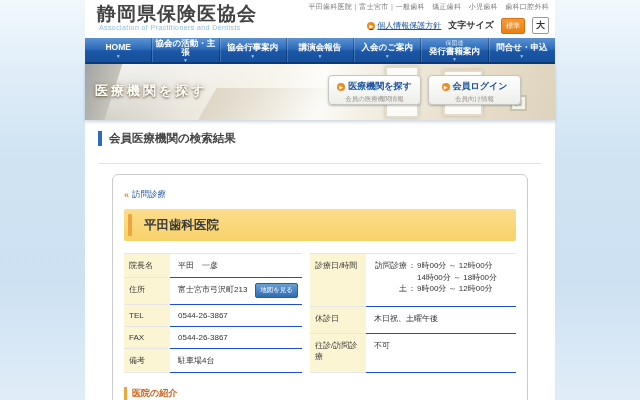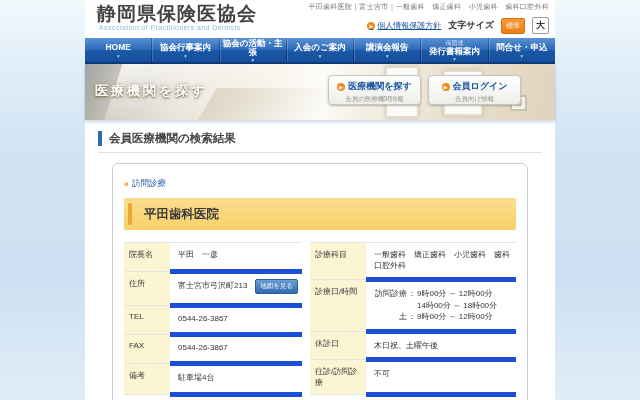--- a/index.html
+++ b/index.html
@@ -106,11 +106,11 @@
       <span class="nav-arrow">▼</span>
     </div>
     <div class="nav-item">
+      <span>協会の活動・主張</span>
+      <span class="nav-arrow">▼</span>
+    </div>
+    <div class="nav-item">
       <span>協会行事案内</span>
-      <span class="nav-arrow">▼</span>
-    </div>
-    <div class="nav-item">
-      <span>協会の活動・主張</span>
       <span class="nav-arrow">▼</span>
     </div>
     <div class="nav-item">

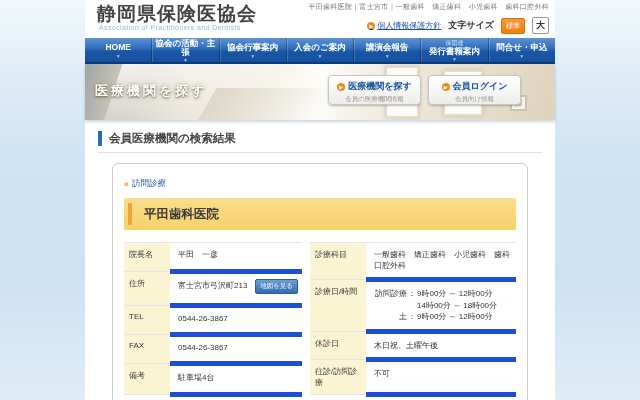--- a/index.html
+++ b/index.html
@@ -114,11 +114,11 @@
       <span class="nav-arrow">▼</span>
     </div>
     <div class="nav-item">
+      <span>講演会報告</span>
+      <span class="nav-arrow">▼</span>
+    </div>
+    <div class="nav-item">
       <span>入会のご案内</span>
-      <span class="nav-arrow">▼</span>
-    </div>
-    <div class="nav-item">
-      <span>講演会報告</span>
       <span class="nav-arrow">▼</span>
     </div>
     <div class="nav-item">

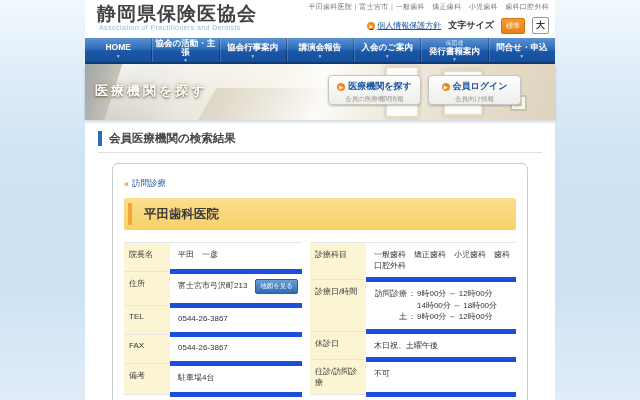--- a/index.html
+++ b/index.html
@@ -51,7 +51,7 @@
 
   
   .main { background:#fff; min-height:278px; padding-top:11px; }
-  .ptitle-wrap { margin:0 13px; border-bottom:1px solid #e2e2e2; padding-bottom:6px; }
+  .ptitle-wrap { margin:0 13px; border-bottom:1px solid #e2e2e2; padding-bottom:17px; }
   .ptitle { border-left:4px solid #2a6cb5; padding-left:7px; font-size:11.5px; font-weight:bold; color:#444; }
   .card { margin:10px 27px 0; border:1px solid #ccc; border-radius:6px; background:#fff; padding:9px 11px 14px; }
   .back-link { display:inline-flex; align-items:center; gap:3px; font-size:8.5px; color:#17519e; cursor:pointer; }

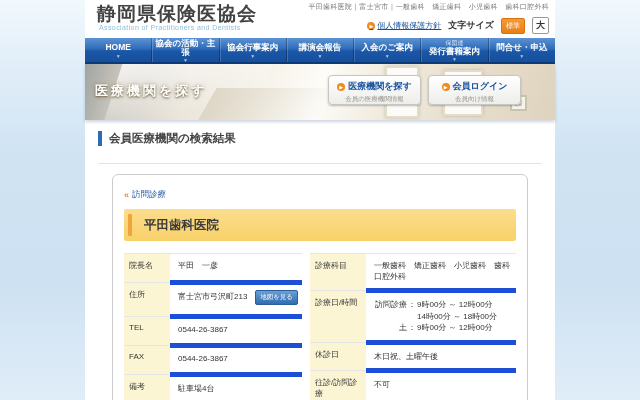--- a/index.html
+++ b/index.html
@@ -64,7 +64,7 @@
   .t-left { width:178px; }
   .t-right { flex:1; width:208px; }
   th { background:#fbf5d3; font-weight:normal; text-align:left; vertical-align:top; padding:6px 3px 6px 5px; border-bottom:1px solid #e6e6e6; }
-  td { padding:6px 4px 6px 8px; border-bottom:5px solid #1d4ed8; vertical-align:top; }
+  td { padding:6px 4px 6px 8px; border-bottom:1px solid #1d4ed8; vertical-align:top; }
   table { border-top:1px solid #e6e6e6; }
   .t-left th { width:46px; }
   .t-right th { width:56px; }

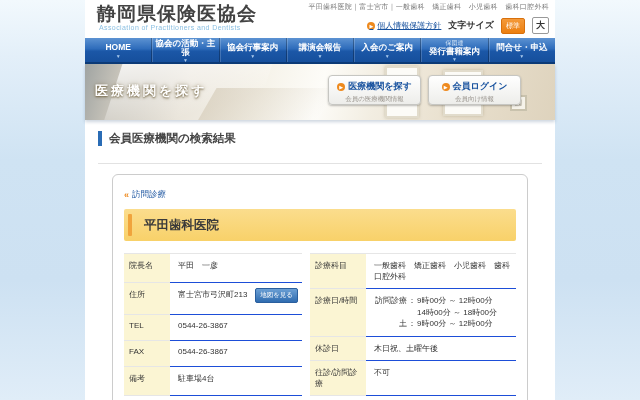--- a/index.html
+++ b/index.html
@@ -204,10 +204,6 @@
 
         <table class="t-right">
           <tbody>
-              <tr>
-            <th>診療科目</th>
-            <td>一般歯科　矯正歯科　小児歯科　歯科口腔外科</td>
-          </tr>
           <tr>
             <th>診療日/時間</th>
             <td>

